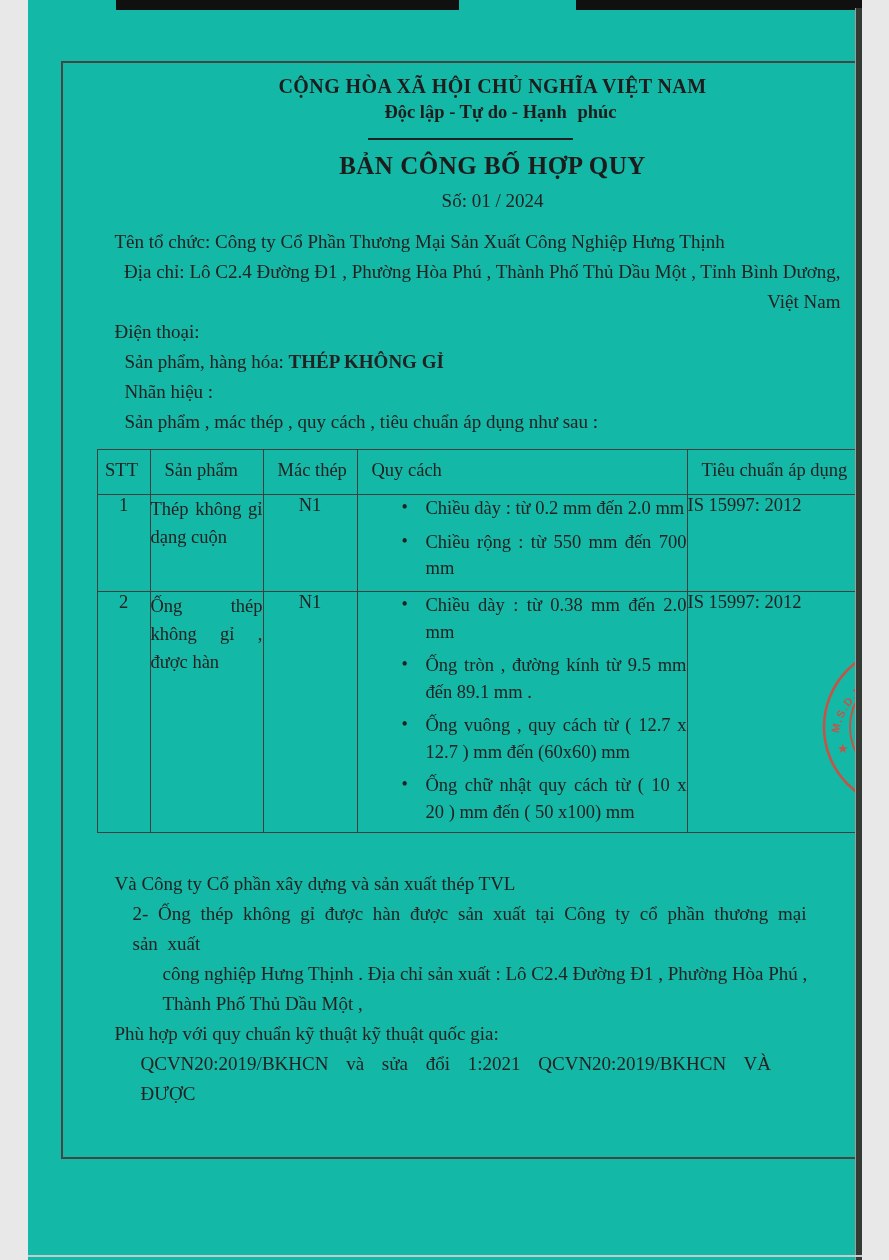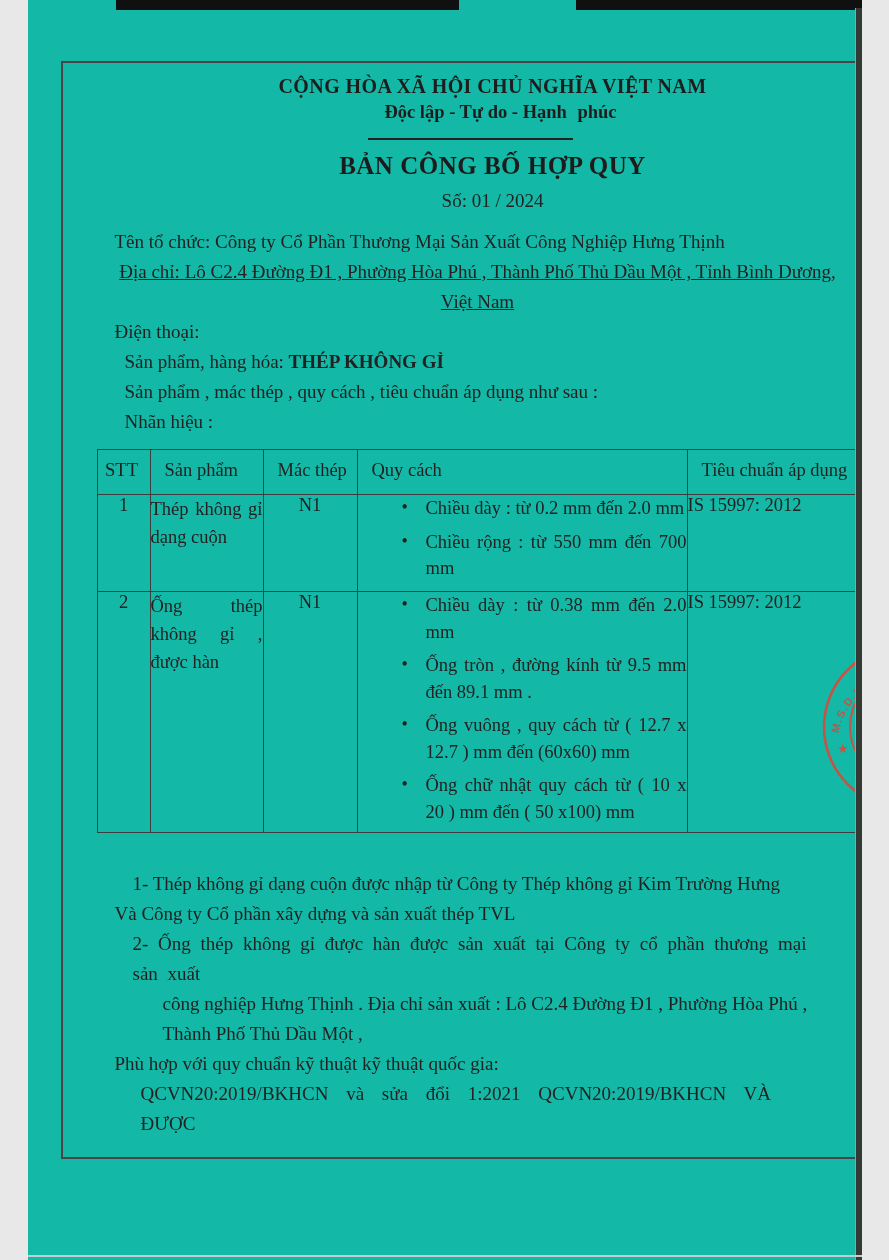--- a/index.html
+++ b/index.html
@@ -30,7 +30,7 @@
   .info { margin:13px 0 0 52px; width:726px; font-size:19px; line-height:30px; }
   .info .indent { padding-left:10px; }
   .bold { font-weight:bold; }
-  .addr { text-align:center;text-decoration:underline; }
+  .addr { text-align:right; }
 
   table.products {
     margin:12px 0 0 34px; border-collapse:collapse; table-layout:fixed;

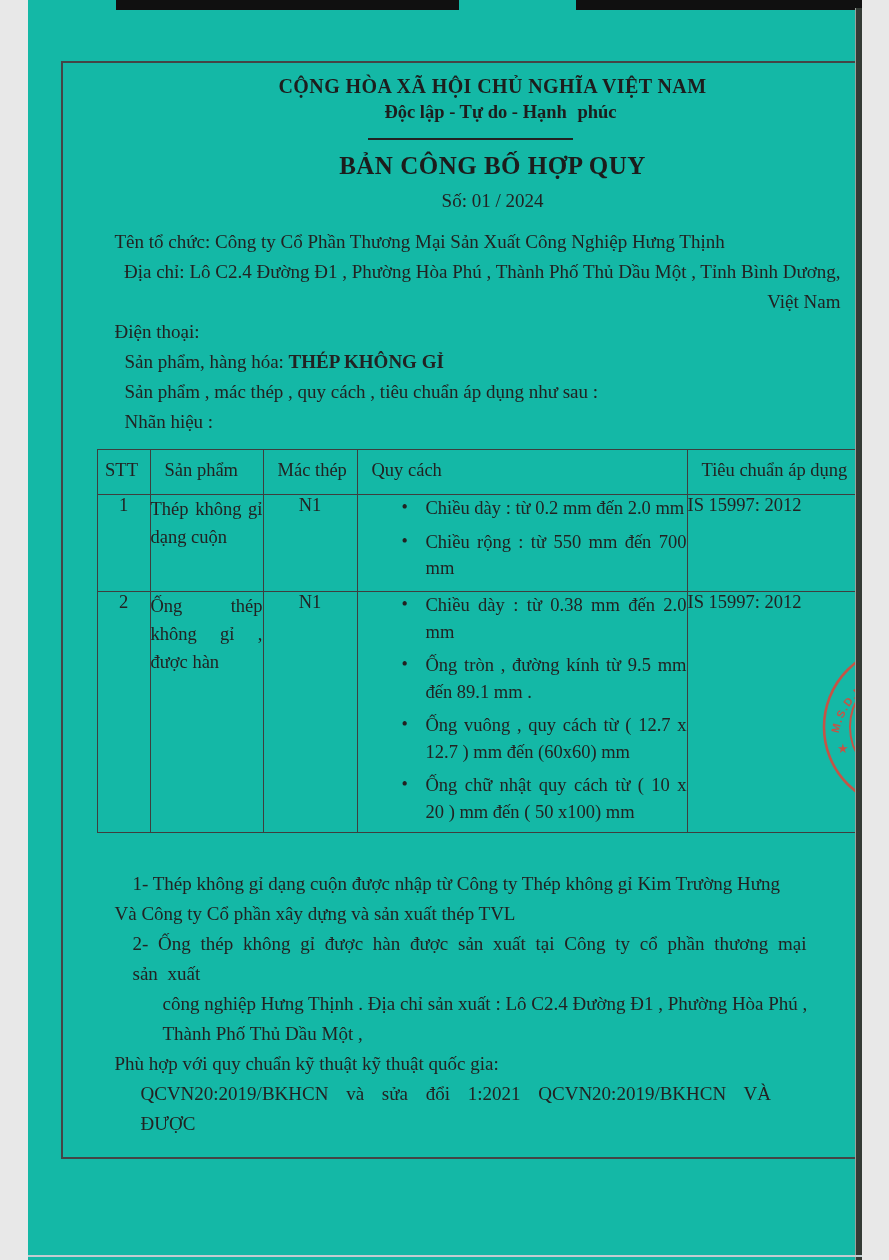--- a/index.html
+++ b/index.html
@@ -89,8 +89,8 @@
       <div class="addr">Địa chỉ: Lô C2.4 Đường Đ1 , Phường Hòa Phú , Thành Phố Thủ Dầu Một , Tỉnh Bình Dương, Việt Nam</div>
       <div>Điện thoại:</div>
       <div class="indent"><span>Sản phẩm, hàng hóa: </span><span class="bold">THÉP KHÔNG GỈ</span></div>
+      <div class="indent">Nhãn hiệu :</div>
       <div class="indent">Sản phẩm , mác thép , quy cách , tiêu chuẩn áp dụng như sau :</div>
-      <div class="indent">Nhãn hiệu :</div>
     </div>
 
     <table class="products">

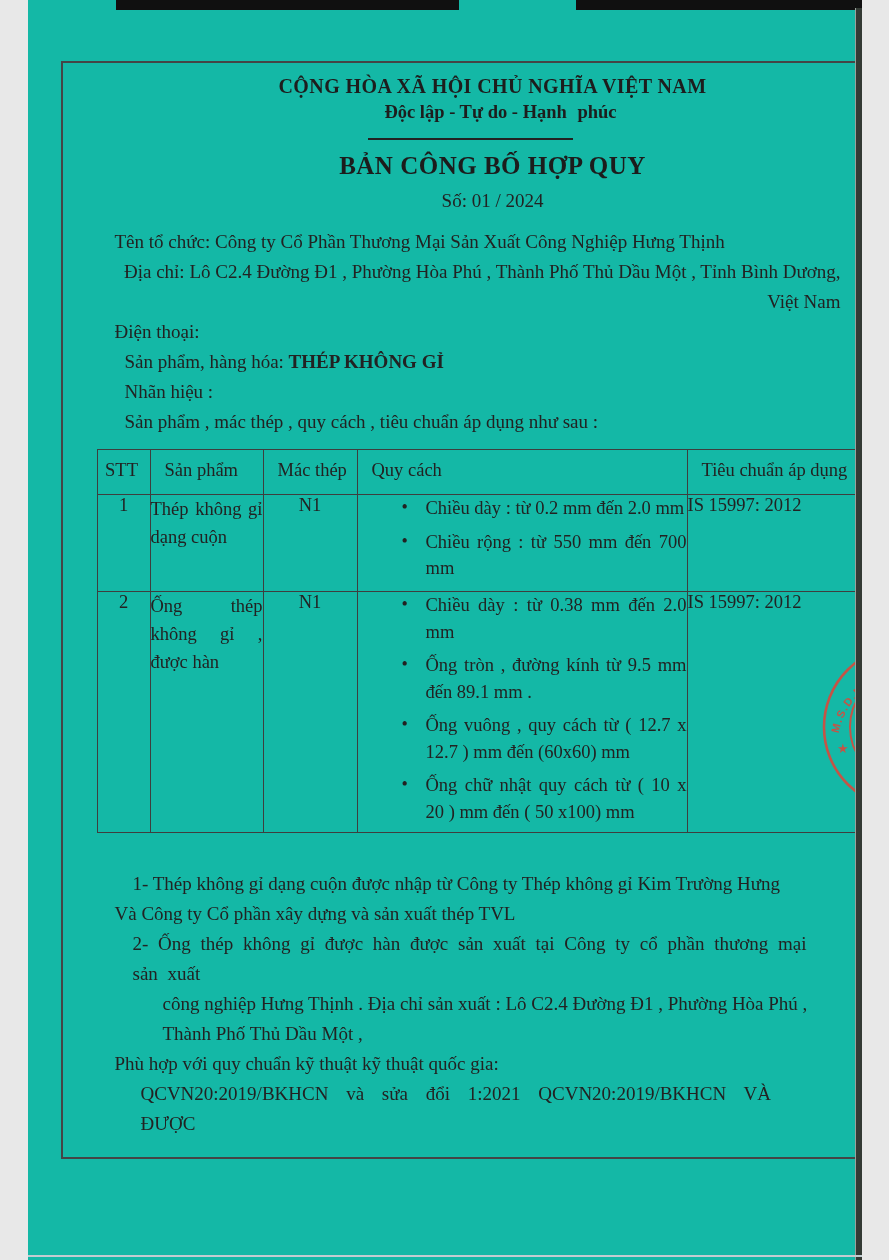--- a/index.html
+++ b/index.html
@@ -139,7 +139,6 @@
       </table>
 
     <div class="notes">
-      <div class="n-indent1">1- Thép không gỉ dạng cuộn được nhập từ Công ty Thép không gỉ Kim Trường Hưng</div>
       <div>Và Công ty Cổ phần xây dựng và sản xuất thép TVL</div>
       <div class="n-indent1 n-spread">2- Ống thép không gỉ được hàn được sản xuất tại Công ty cổ phần thương mại sản xuất</div>
       <div class="n-indent2">công nghiệp Hưng Thịnh . Địa chỉ sản xuất : Lô C2.4 Đường Đ1 , Phường Hòa Phú ,</div>

